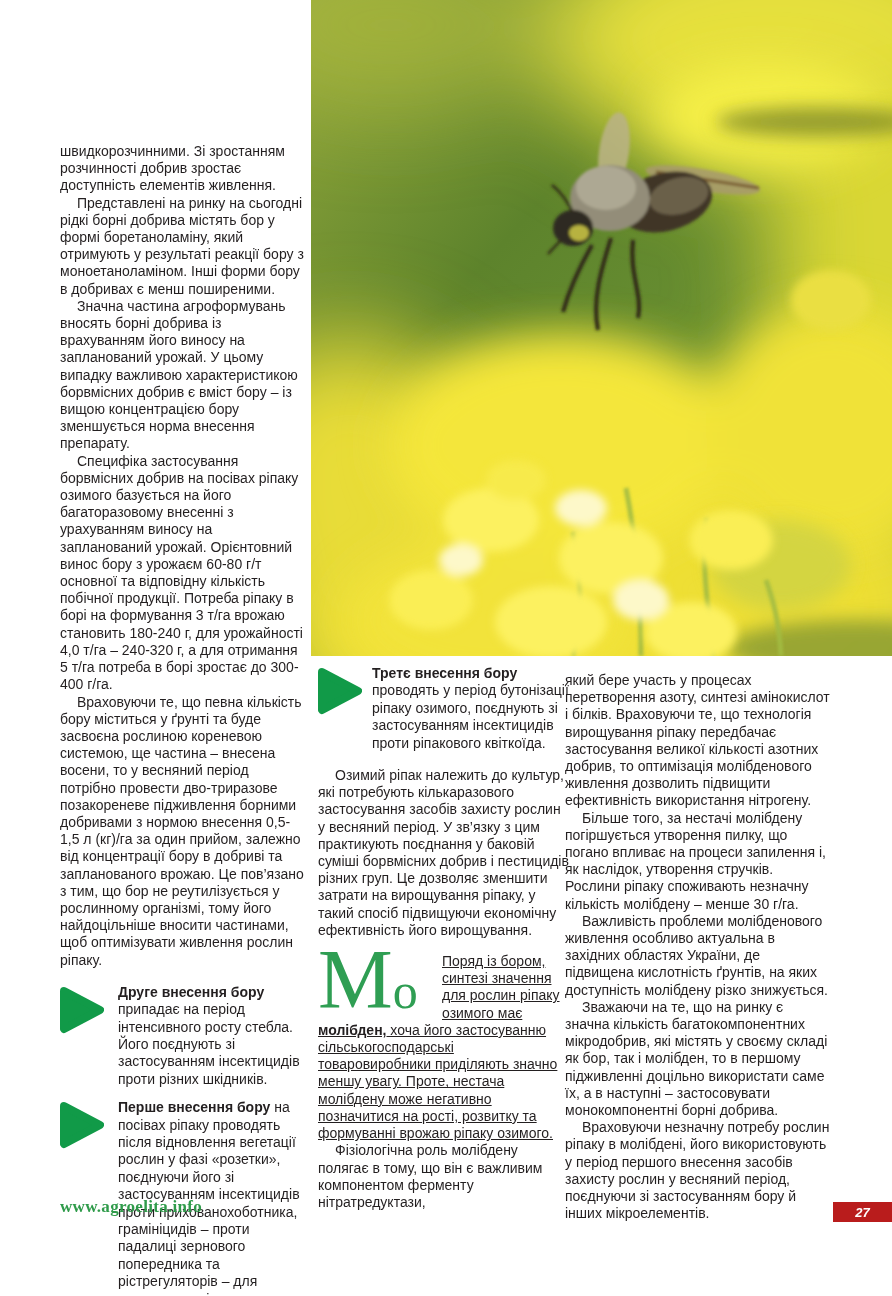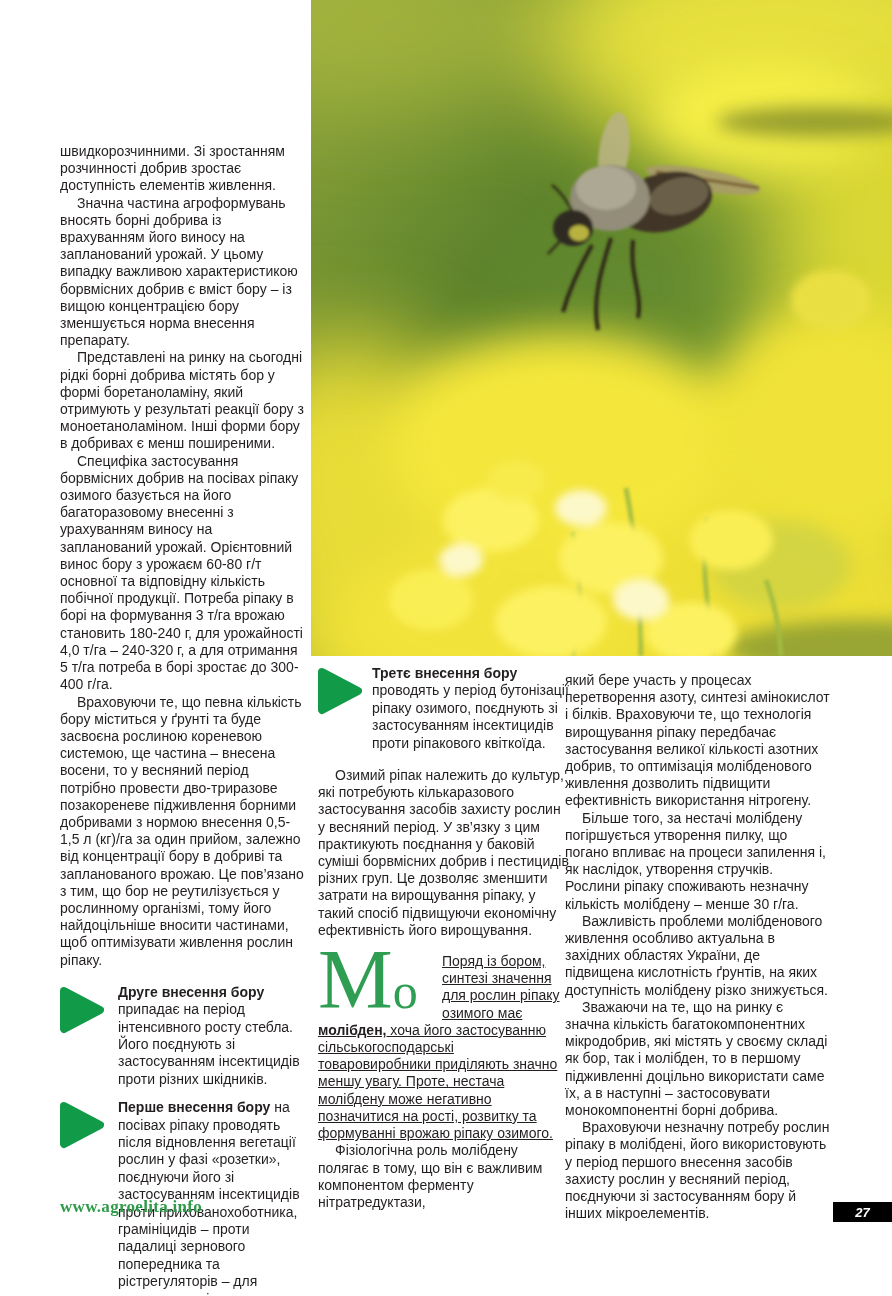--- a/index.html
+++ b/index.html
@@ -121,8 +121,8 @@
 
   <div class="col col-left">
     <p class="para noindent">швидкорозчинними. Зі зростанням розчинності добрив зростає доступність елементів живлення.</p>
+    <p class="para">Представлені на ринку на сьогодні рідкі борні добрива містять бор у формі боретаноламіну, який отримують у результаті реакції бору з моноетаноламіном. Інші форми бору в добривах є менш поширеними.</p>
     <p class="para">Значна частина агроформувань вносять борні добрива із врахуванням його виносу на запланований урожай. У цьому випадку важливою характеристикою борвмісних добрив є вміст бору – із вищою концентрацією бору зменшується норма внесення препарату.</p>
-    <p class="para">Представлені на ринку на сьогодні рідкі борні добрива містять бор у формі боретаноламіну, який отримують у результаті реакції бору з моноетаноламіном. Інші форми бору в добривах є менш поширеними.</p>
     <p class="para">Специфіка застосування борвмісних добрив на посівах ріпаку озимого базується на його багаторазовому внесенні з урахуванням виносу на запланований урожай. Орієнтовний винос бору з урожаєм 60-80 г/т основної та відповідну кількість побічної продукції. Потреба ріпаку в борі на формування 3 т/га врожаю становить 180-240 г, для урожайності 4,0 т/га – 240-320 г, а для отримання 5 т/га потреба в борі зростає до 300-400 г/га.</p>
     <p class="para">Враховуючи те, що певна кількість бору міститься у ґрунті та буде засвоєна рослиною кореневою системою, ще частина – внесена восени, то у весняний період потрібно провести дво-триразове позакореневе підживлення борними добривами з нормою внесення 0,5-1,5 л (кг)/га за один прийом, залежно від концентрації бору в добриві та запланованого врожаю. Це пов’язано з тим, що бор не реутилізується у рослинному організмі, тому його найдоцільніше вносити частинами, щоб оптимізувати живлення рослин ріпаку.</p>
 

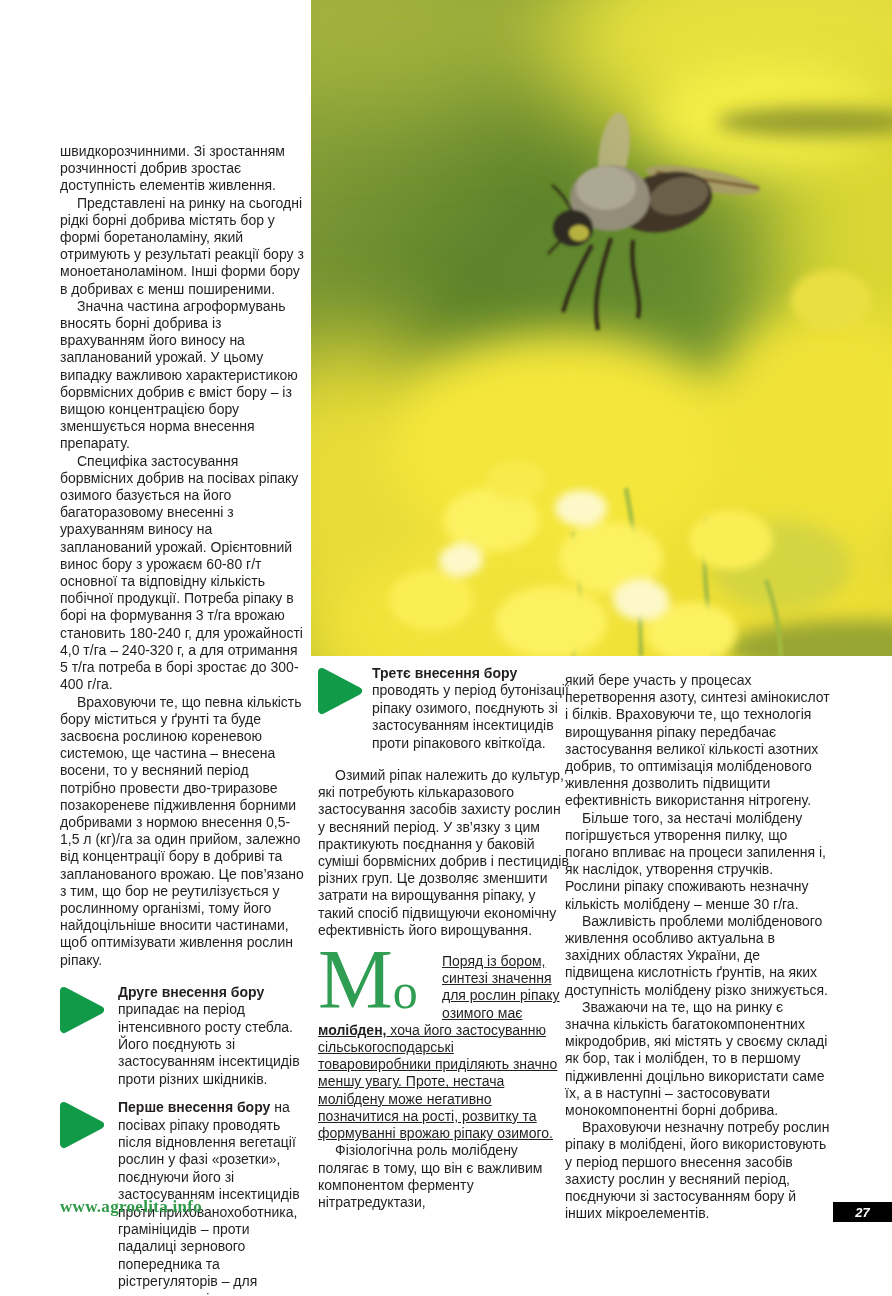--- a/index.html
+++ b/index.html
@@ -28,7 +28,7 @@
   .dc-small{font-size:50px;}
   .footer-link{position:absolute;left:60px;top:1197px;font-family:"Liberation Serif",serif;
                font-weight:bold;font-size:17px;color:#2f9b4a;letter-spacing:0.3px;text-decoration:none;}
-  .badge{position:absolute;left:833px;top:1202px;width:59px;height:20px;background:#000000;
+  .badge{position:absolute;left:833px;top:1202px;width:59px;height:20px;background:#b91c1c;
          display:flex;align-items:center;justify-content:center;}
   .badge span{color:#ffffff;font-weight:bold;font-style:italic;font-size:13px;}
 </style>

